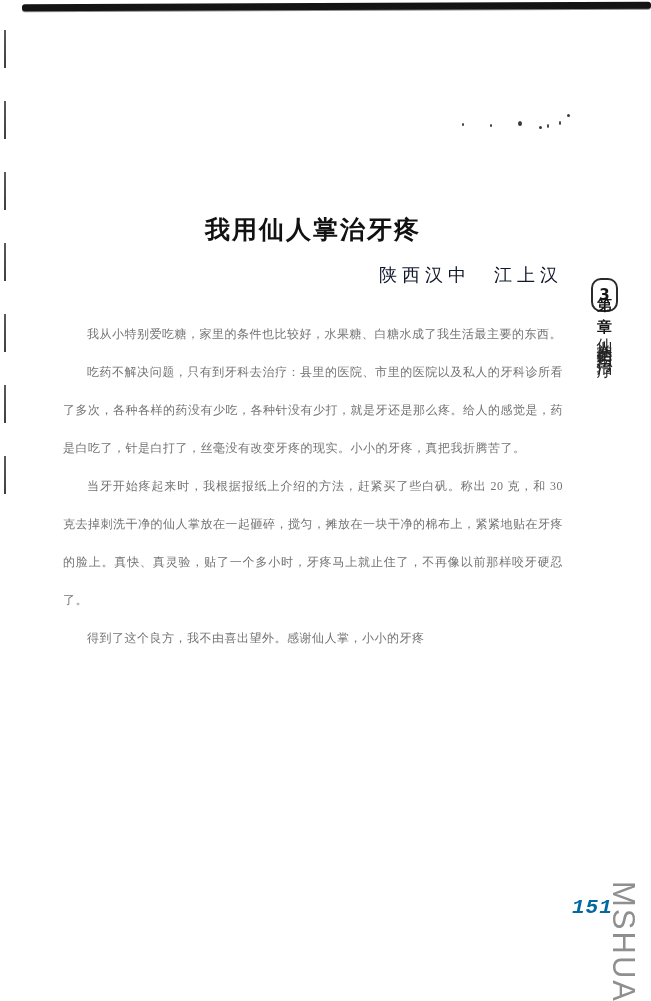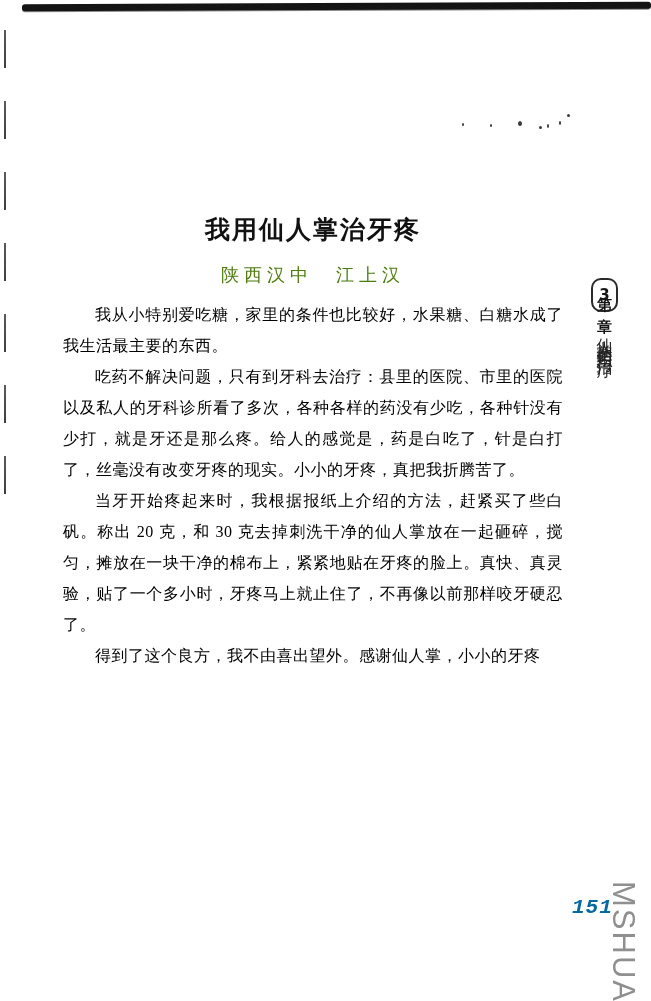--- a/index.html
+++ b/index.html
@@ -50,11 +50,11 @@
     color: #111;
   }
   .byline {
-    text-align: center;
+    text-align: right;
     font-size: 18px;
     letter-spacing: 5px;
-    color: #4d7c0f;
-    margin-bottom: 12px;
+    color: #0f172a;
+    margin-bottom: 28px;
   }
   .body-text p {
     margin: 0;

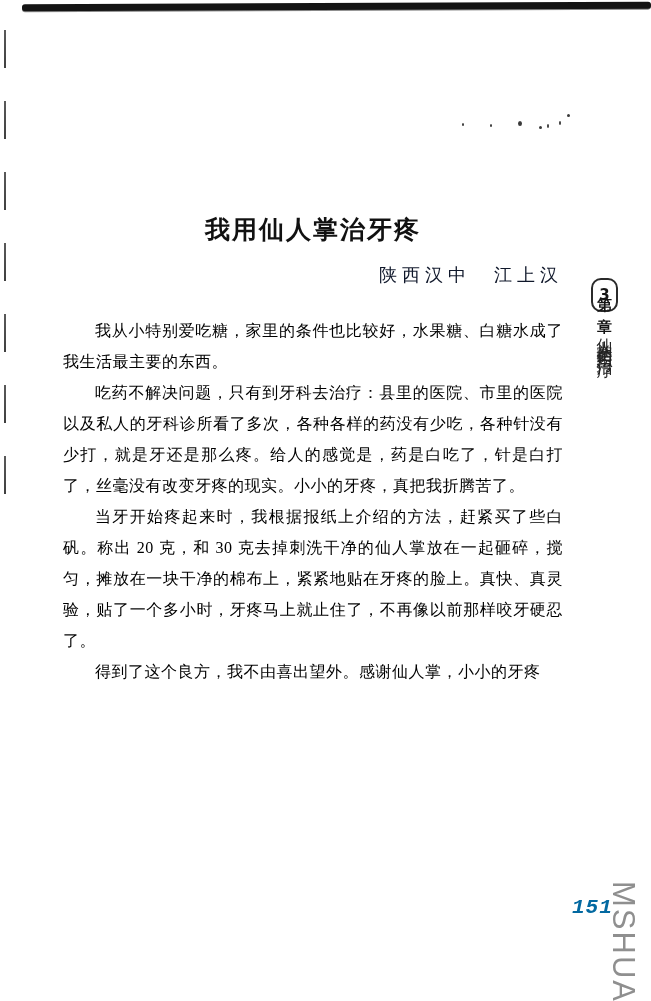--- a/index.html
+++ b/index.html
@@ -58,12 +58,12 @@
   }
   .body-text p {
     margin: 0;
-    font-size: 16px;
-    line-height: 31px;
+    font-size: 12px;
+    line-height: 38px;
     text-align: justify;
     text-indent: 2em;
     letter-spacing: 0.5px;
-    color: #000000;
+    color: #737373;
   }
 
   

